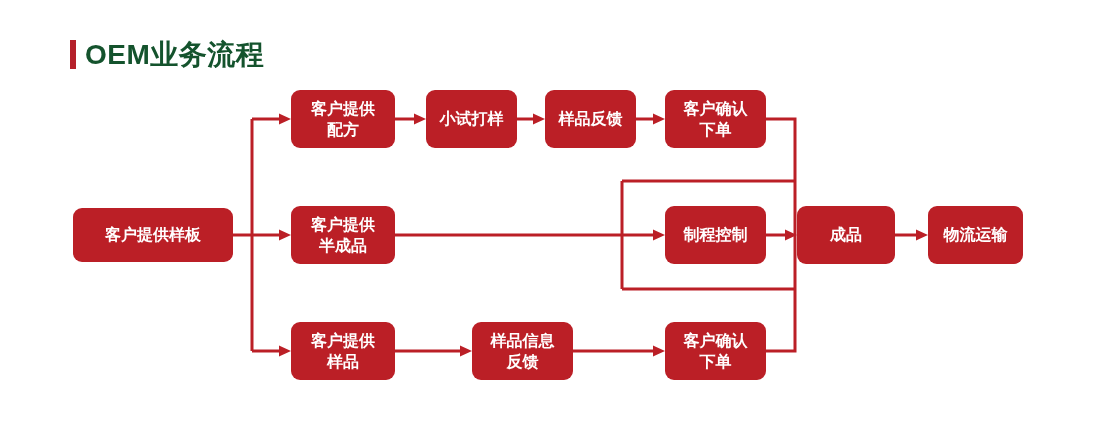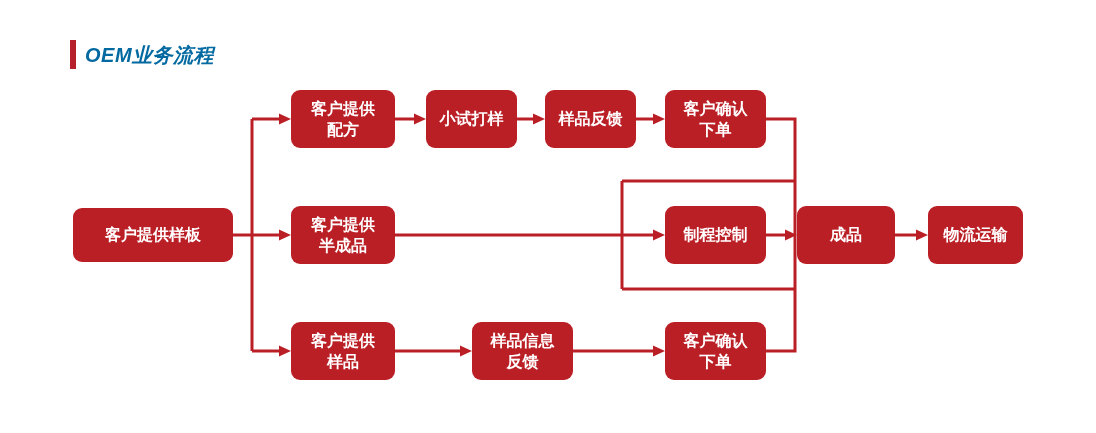--- a/index.html
+++ b/index.html
@@ -36,13 +36,12 @@
     flex: 0 0 auto;
   }
   .title-text {
-    font-size: 20px;
+    font-size: 28px;
     font-weight: bold;
-    color: #0369a1;
+    color: #14532d;
     letter-spacing: 0.5px;
     line-height: 1;
     white-space: nowrap;
-    font-style: italic;
   }
   
   #flow-svg {

